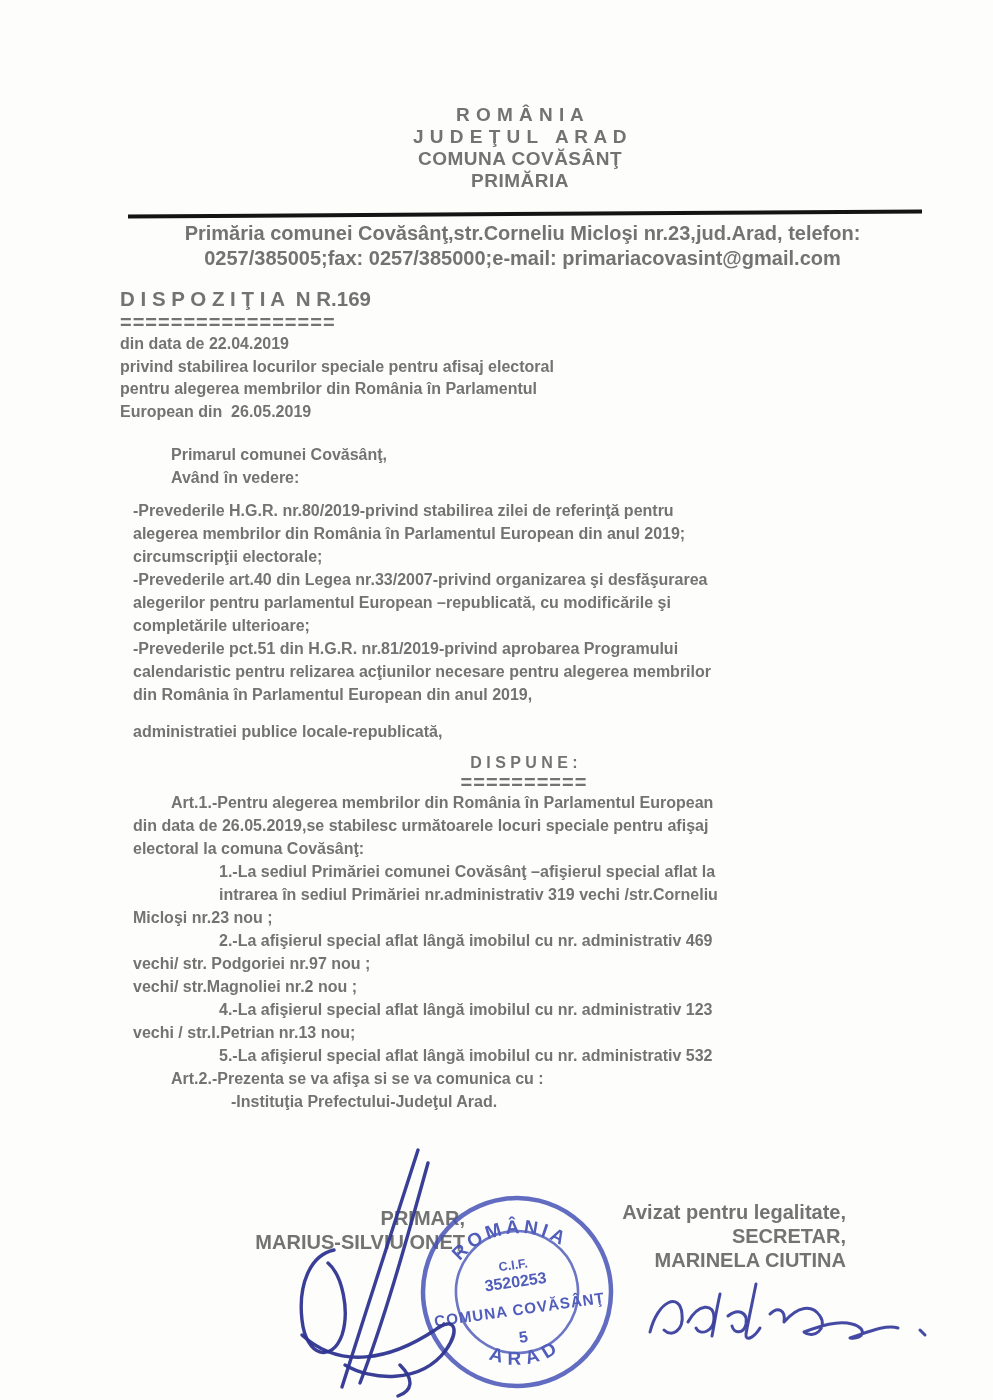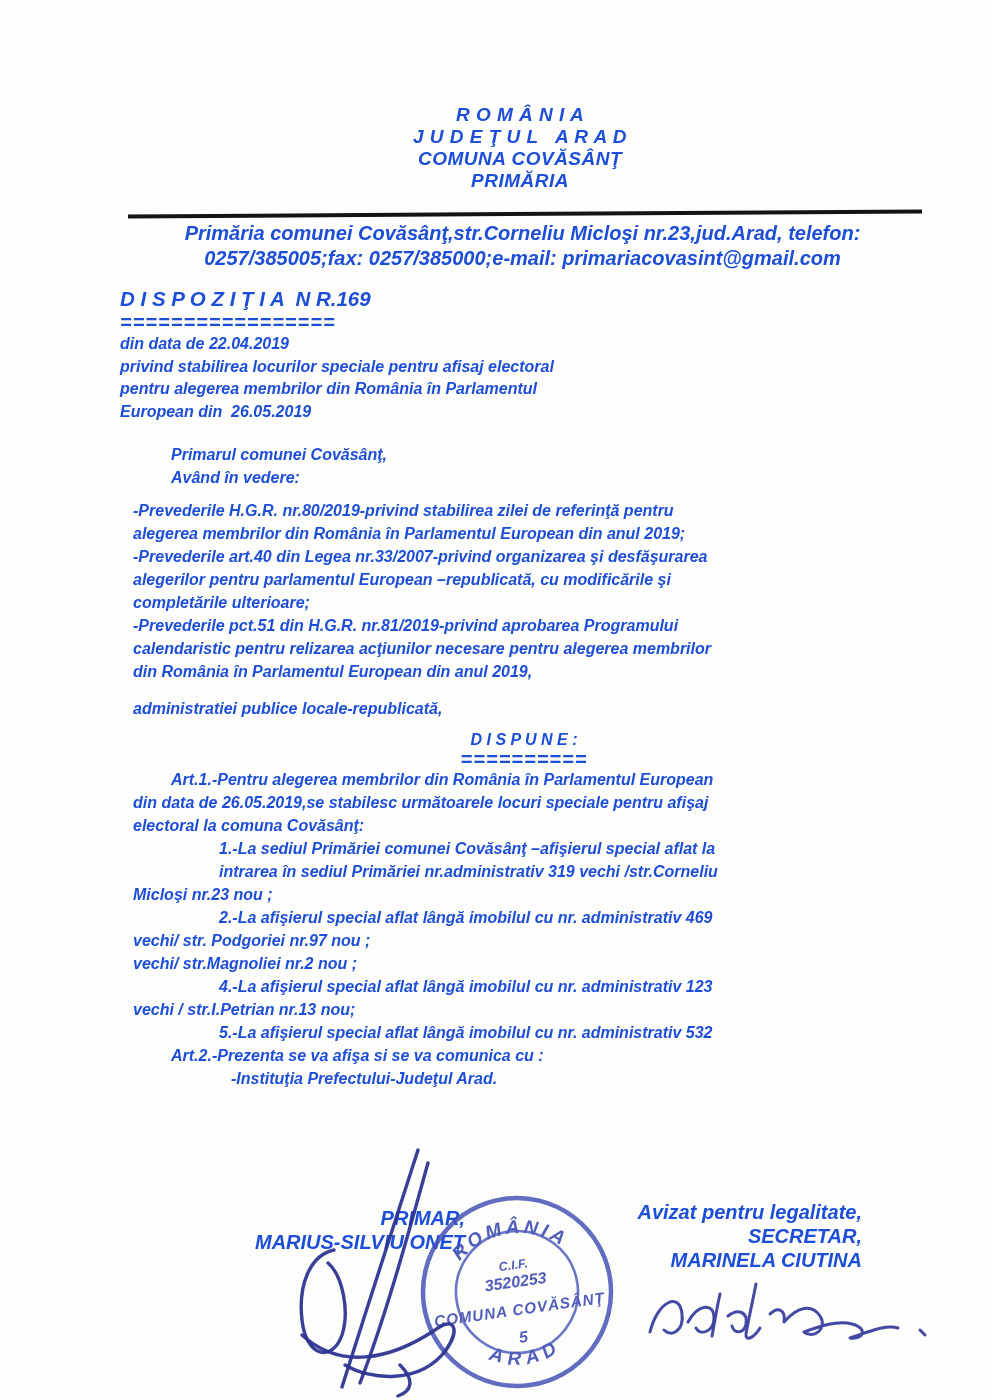--- a/index.html
+++ b/index.html
@@ -9,9 +9,8 @@
     background:#fdfdfb;
     font-family:"Liberation Sans",sans-serif;
     font-weight:bold;
-    color:#1d4ed8;
+    color:#737373;
     overflow:hidden;
-    font-style:italic;
     -webkit-font-smoothing:antialiased;
   }
   .ln{white-space:pre;line-height:23px;font-size:16px;}

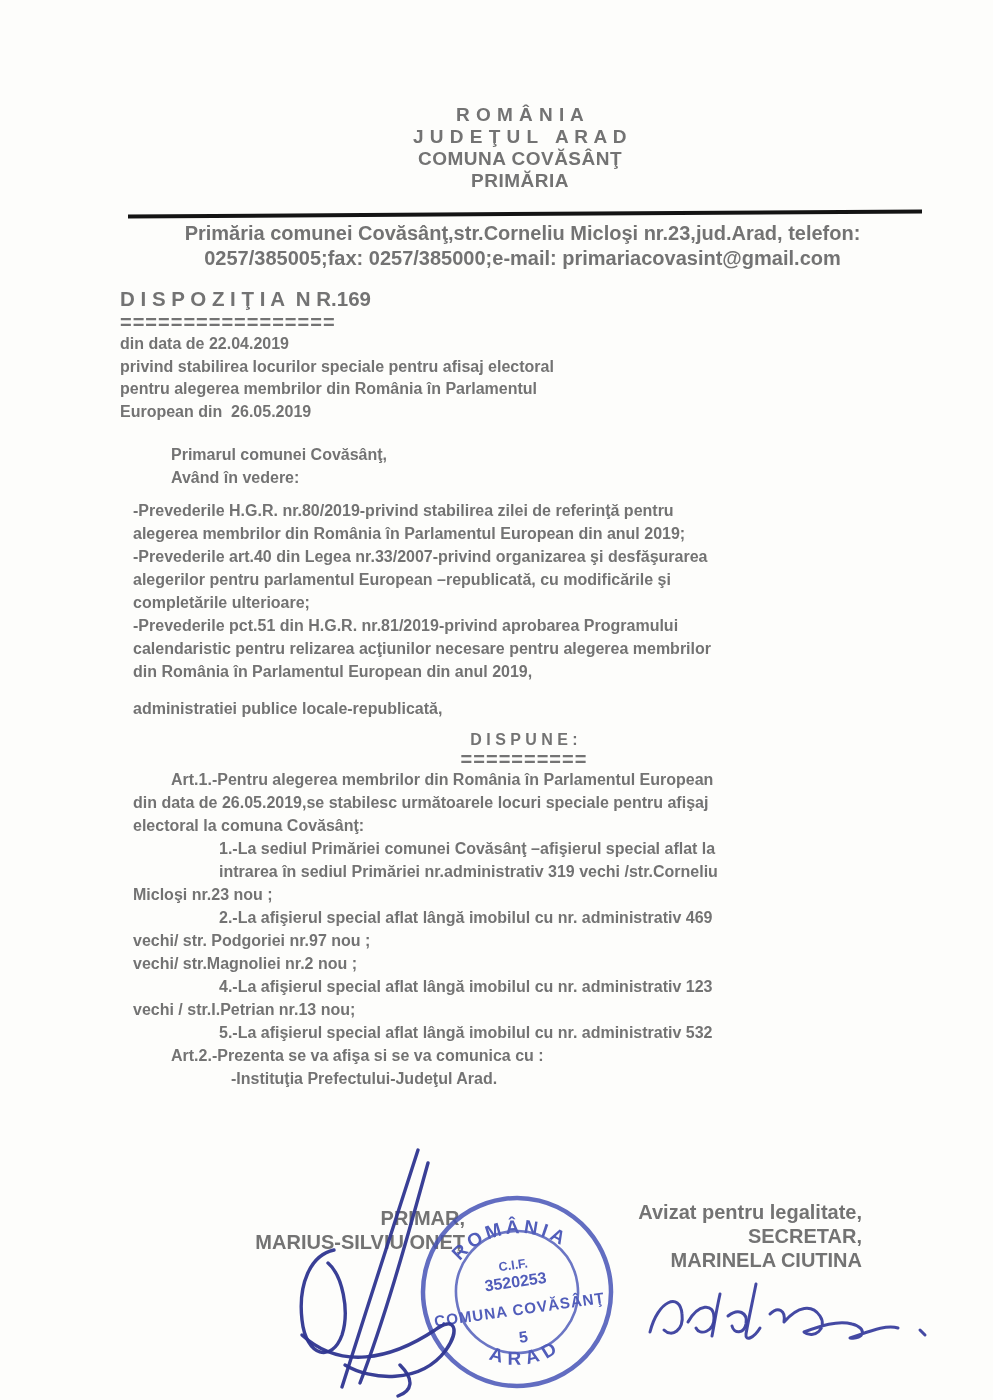--- a/index.html
+++ b/index.html
@@ -85,6 +85,7 @@
 
     <div class="ln">-Prevederile H.G.R. nr.80/2019-privind stabilirea zilei de referinţă pentru</div>
     <div class="ln">alegerea membrilor din România în Parlamentul European din anul 2019;</div>
+    <div class="ln">circumscripţii electorale;</div>
     <div class="ln">-Prevederile art.40 din Legea nr.33/2007-privind organizarea şi desfăşurarea</div>
     <div class="ln">alegerilor pentru parlamentul European –republicată, cu modificările şi</div>
     <div class="ln">completările ulterioare;</div>

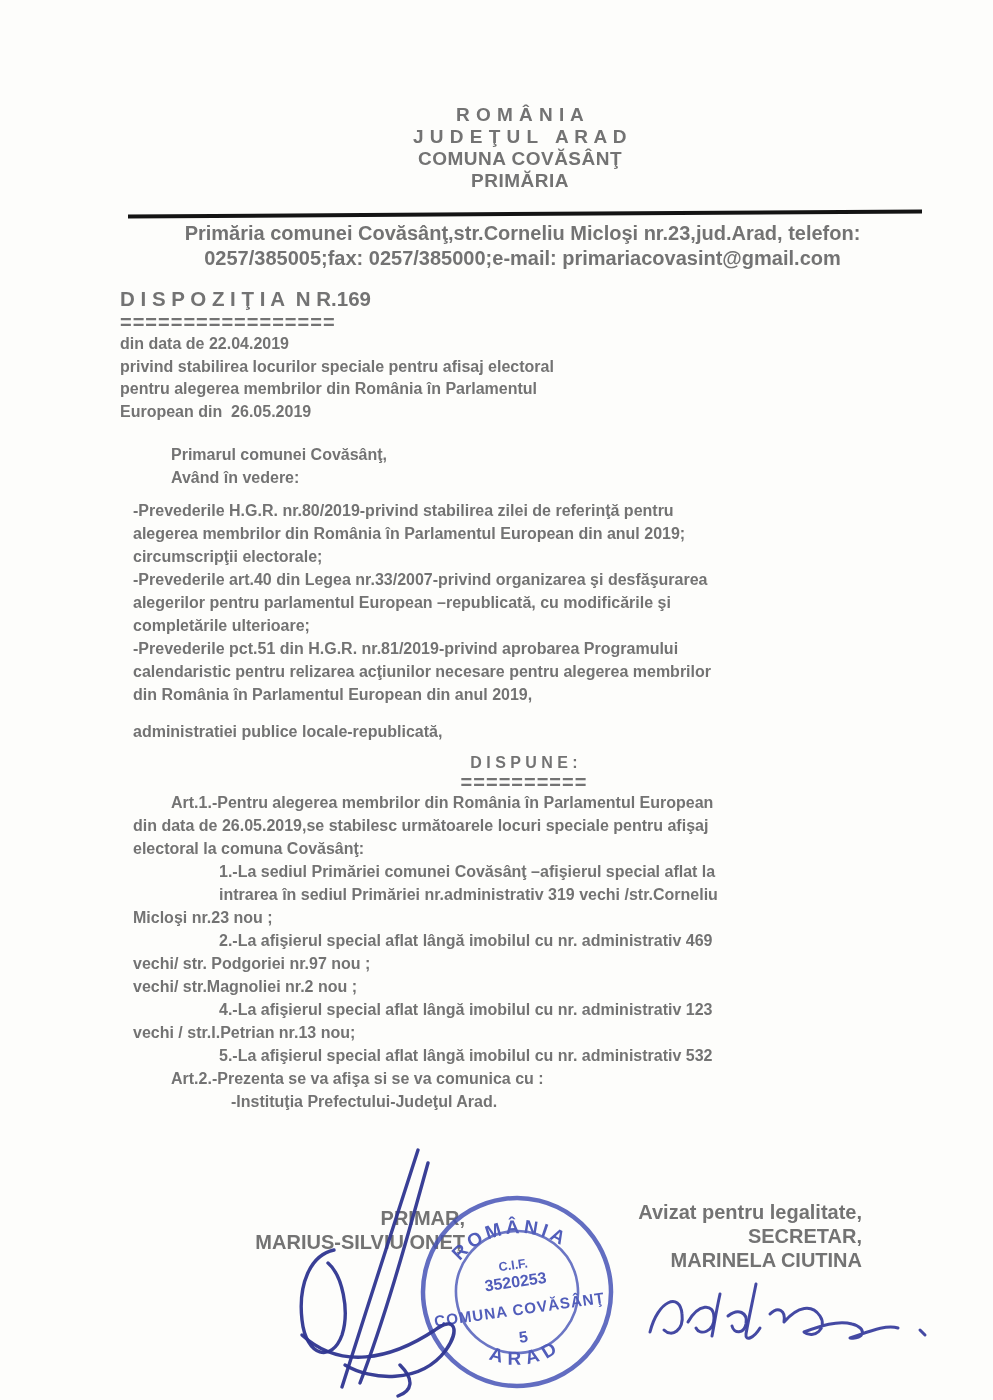--- a/index.html
+++ b/index.html
@@ -35,7 +35,7 @@
   
   .sigblock{position:absolute;text-align:right;}
   .sig-primar{left:183px;top:1206px;width:282px;}
-  .sig-avizat{left:572px;top:1200px;width:290px;}
+  .sig-avizat{left:556px;top:1200px;width:290px;}
   .sigblock .ln{line-height:24px;font-size:20px;}
   .stamp{position:absolute;left:417px;top:1192px;width:200px;height:200px;transform:rotate(-8deg);opacity:.92;}
   .stamp text{fill:#4350b5;font-family:"Liberation Sans",sans-serif;font-weight:bold;}

